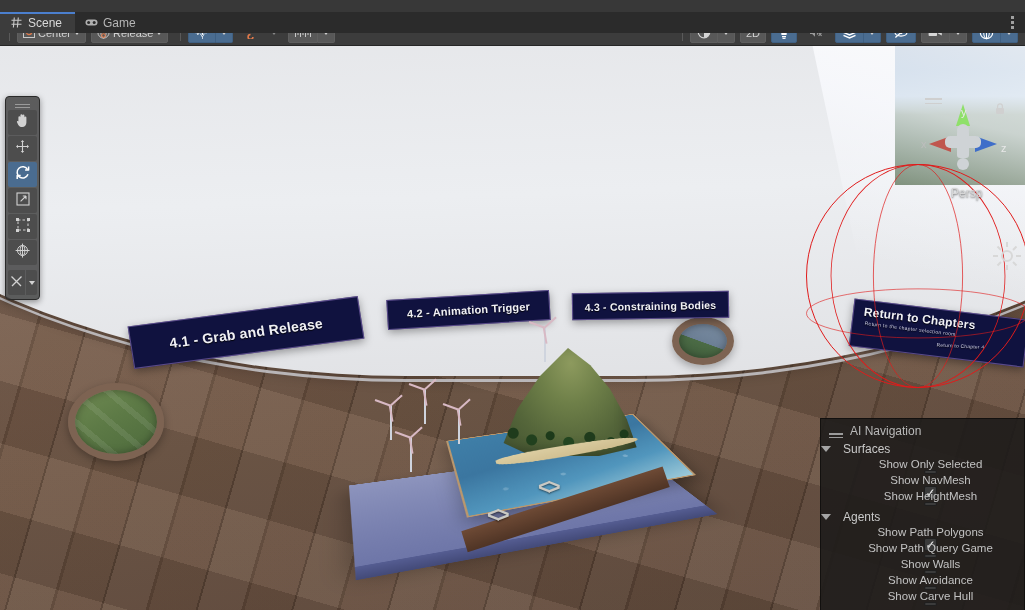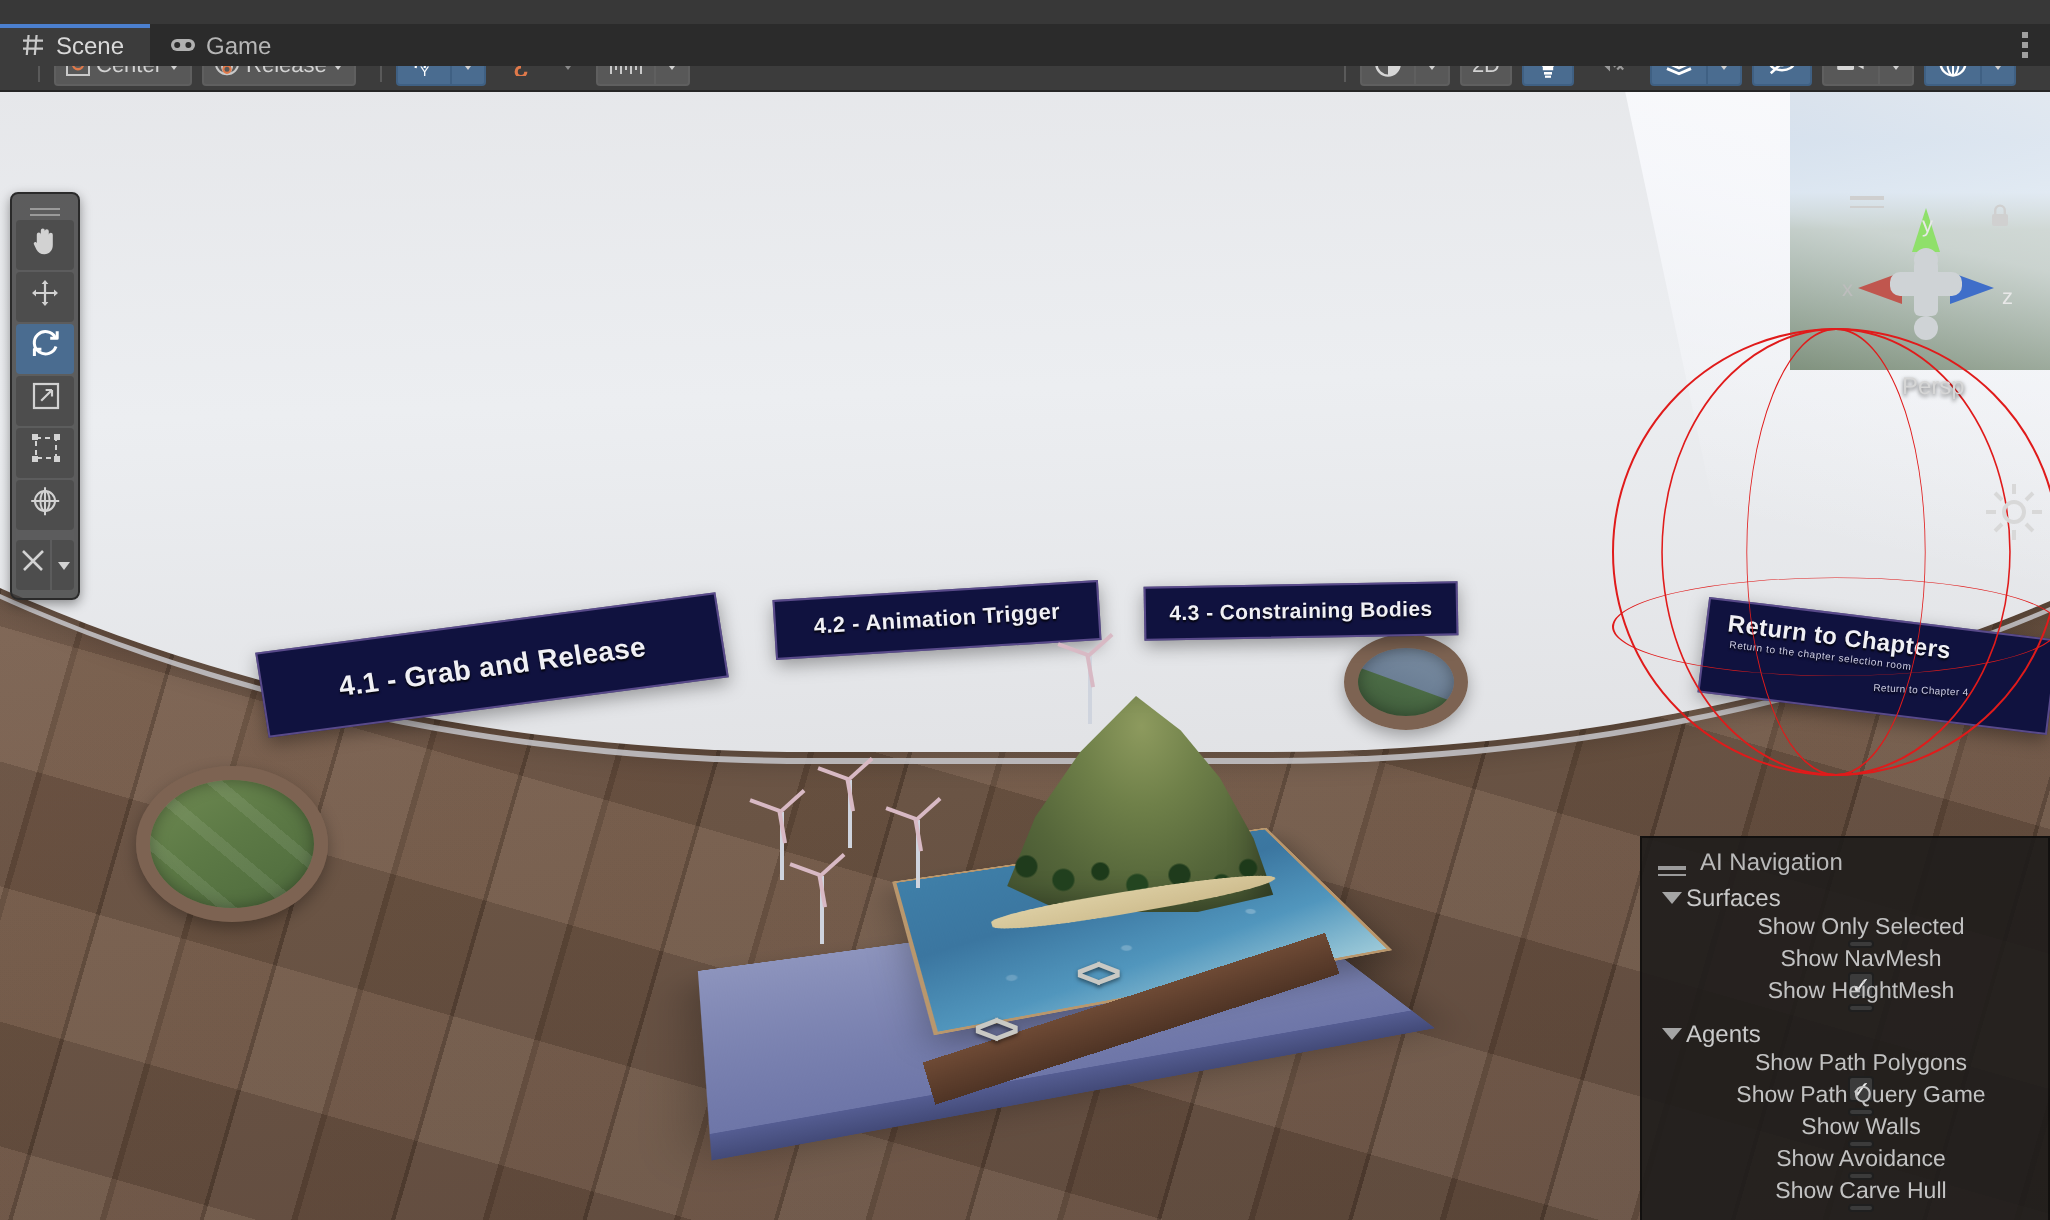--- a/index.html
+++ b/index.html
@@ -39,7 +39,7 @@
   .toolbar {
     position: absolute; top: 21px; left: 0; width: 1025px; height: 25px;
     background: #3c3c3c; display: flex; align-items: center;
-    padding: 0 12px; gap: 0; z-index: 39;
+    padding: 0 2px; gap: 0; z-index: 39;
     border-bottom: 1px solid #262626;
   }
   .tb-sep { width: 1px; height: 15px; background: #5a5a5a; margin: 0 7px; }

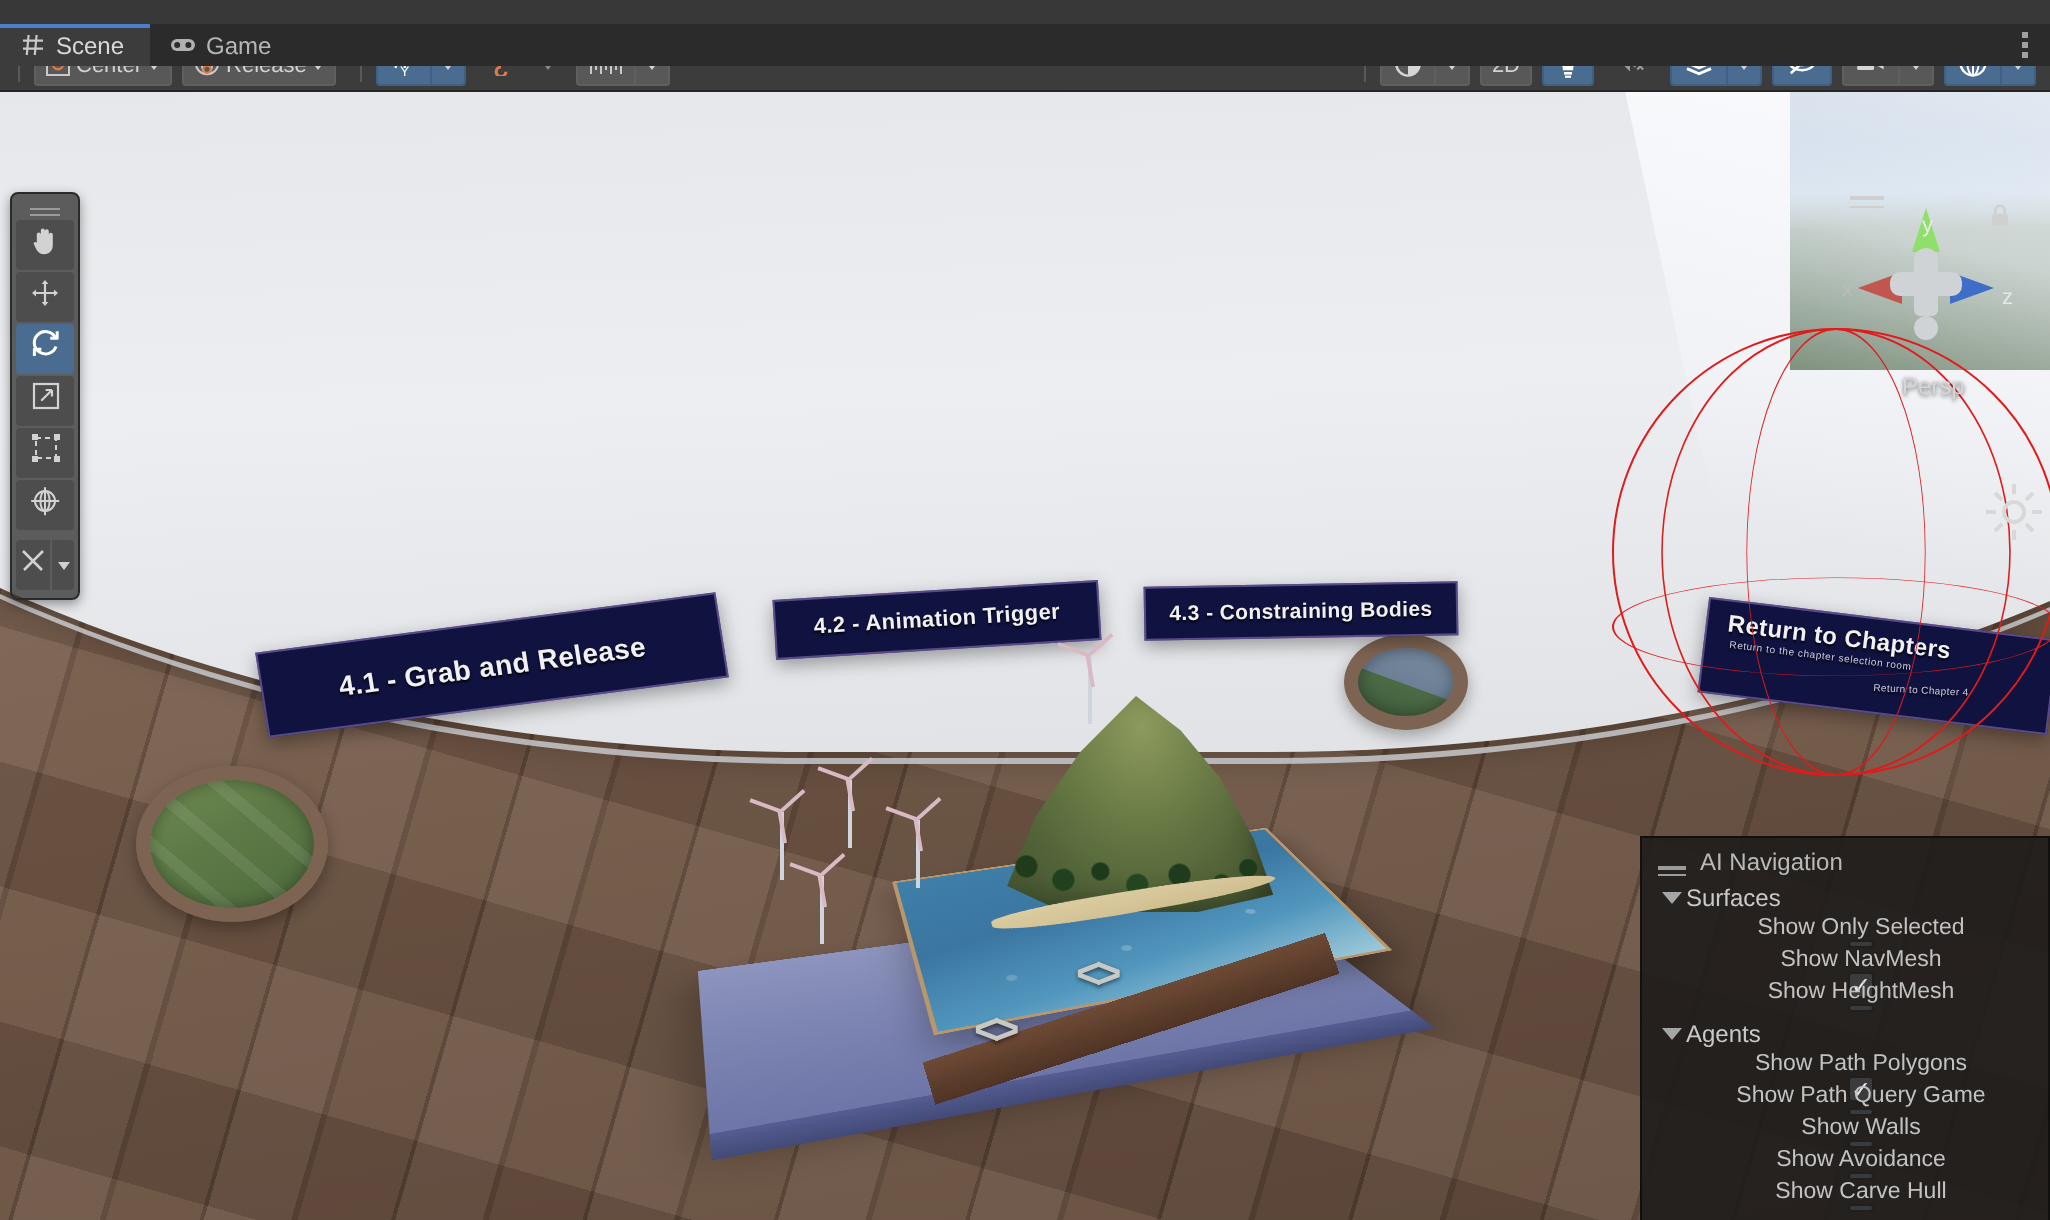--- a/index.html
+++ b/index.html
@@ -291,8 +291,8 @@
   .ai-head .grip { display: flex; flex-direction: column; gap: 2px; }
   .ai-head .grip i { display:block; width: 14px; height: 1.5px; background: #9b9b9b; }
   .ai-group {
-    display: flex; align-items: center; gap: 2px; height: 18px;
-    padding-left: 10px; color: #c9c9c9; font-size: 12px; cursor: pointer;
+    display: flex; align-items: center; gap: 12px; height: 18px;
+    color: #c9c9c9; font-size: 12px; cursor: pointer;
     margin-top: 2px;
   }
   .ai-group .tri {

